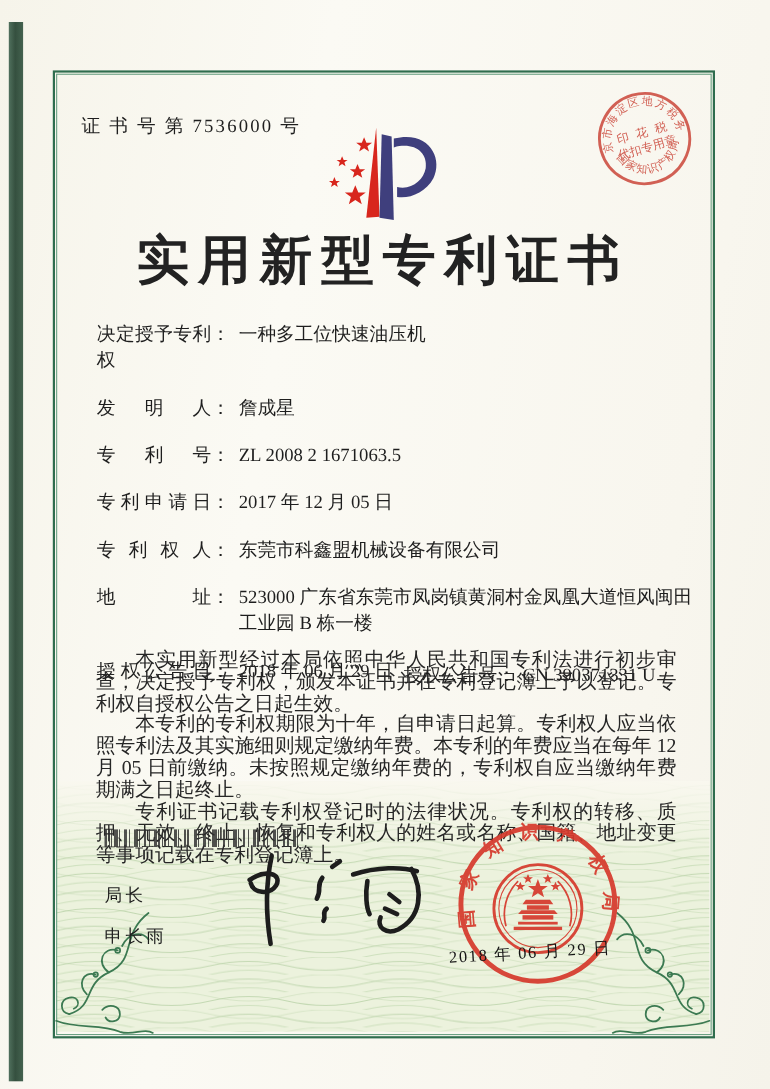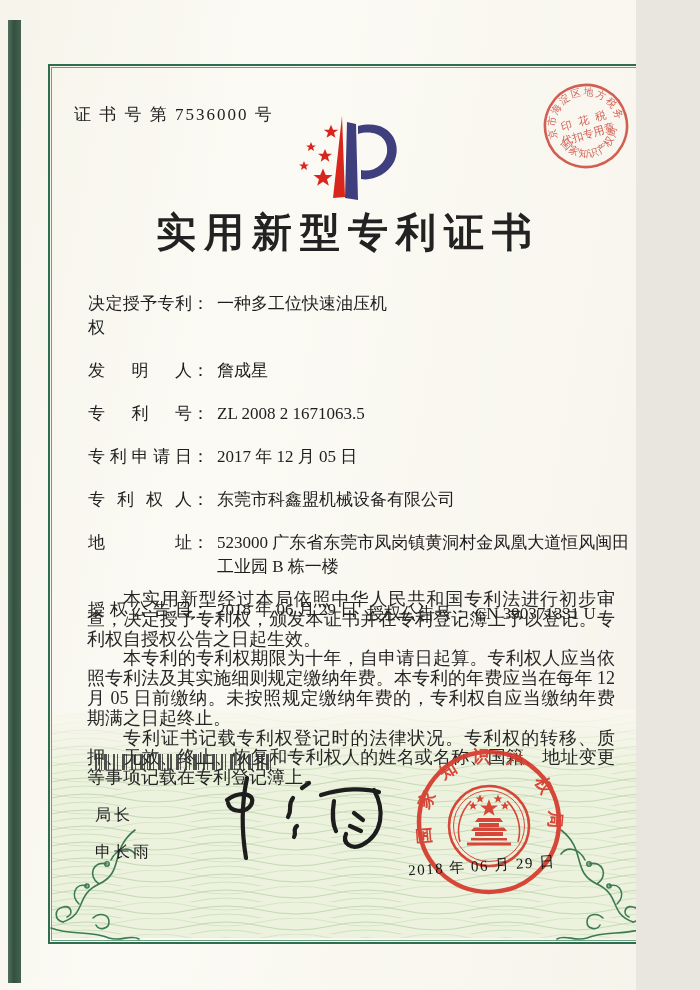--- a/index.html
+++ b/index.html
@@ -4,7 +4,7 @@
 <style>
   html,body{margin:0;padding:0;background:#e8e6df;}
   .photo{
-    position:relative;width:636px;height:990px;overflow:hidden;
+    position:relative;width:700px;height:990px;overflow:hidden;
     background:linear-gradient(100deg,#f6f4ea 0%,#fbfaf4 35%,#f8f6ee 80%,#f5f3ea 100%);
     font-family:"Liberation Serif","DejaVu Serif",serif;color:#1e1e1e;
   }

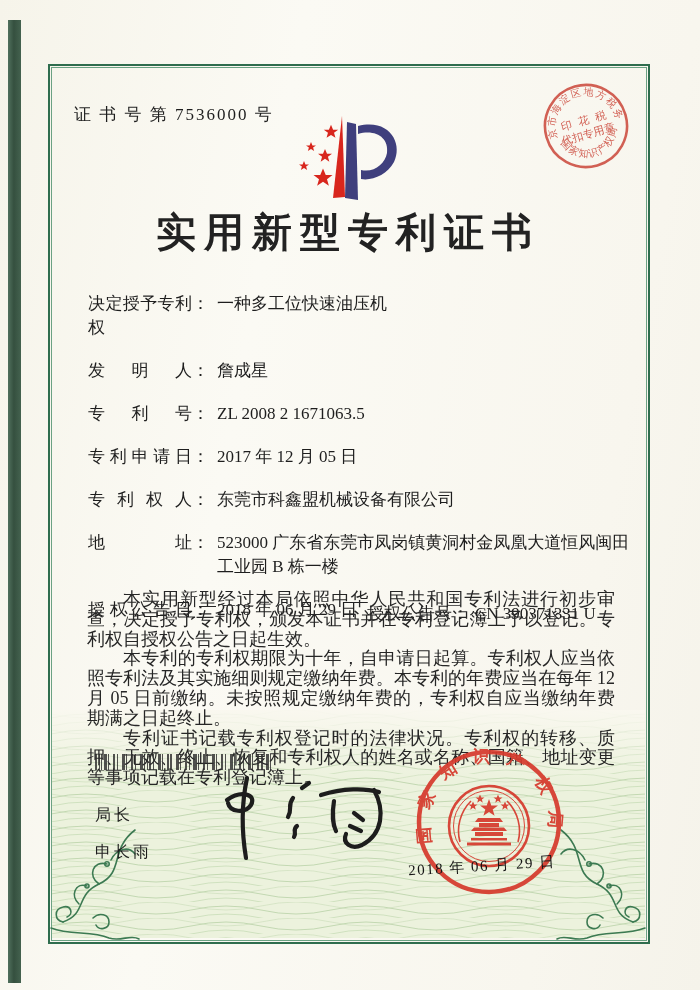--- a/index.html
+++ b/index.html
@@ -20,7 +20,7 @@
   .logo{position:absolute;left:295px;top:110px;z-index:3;}
   .tax-stamp{position:absolute;left:541px;top:81px;z-index:4;opacity:.85;}
   .title{position:absolute;left:48px;top:205px;width:600px;text-align:center;
-    font-size:40px;font-weight:600;letter-spacing:8px;z-index:3;color:#222;}
+    font-size:48px;font-weight:600;letter-spacing:8px;z-index:3;color:#222;}
   .rows{position:absolute;left:88px;top:292px;width:556px;font-size:17px;z-index:3;}
   .row{position:relative;margin-bottom:19px;line-height:24px;display:flex;align-items:flex-start;}
   .lbl{display:inline-block;width:104px;flex:none;text-align:justify;text-align-last:justify;}

